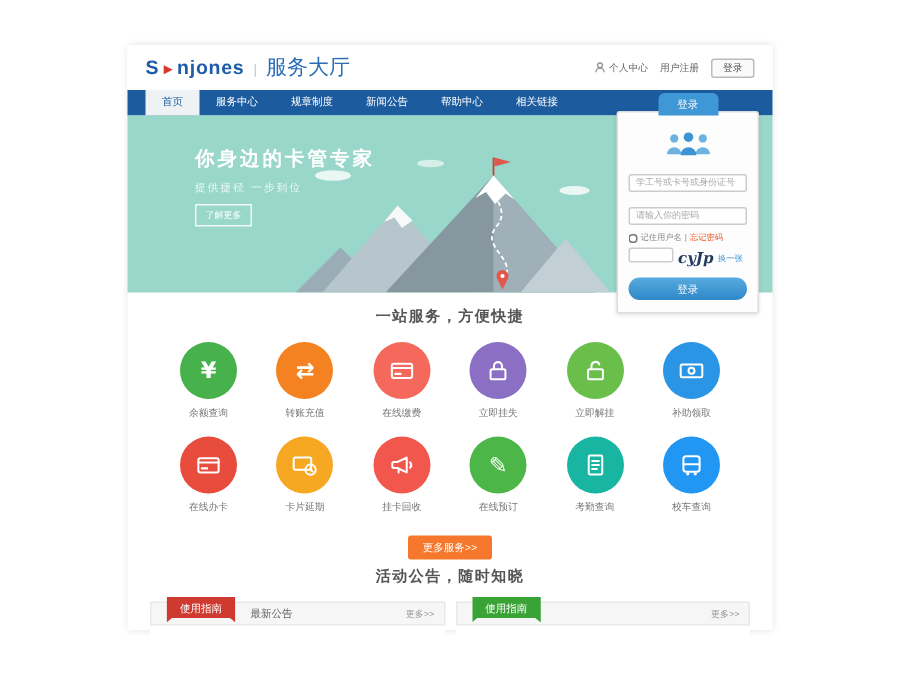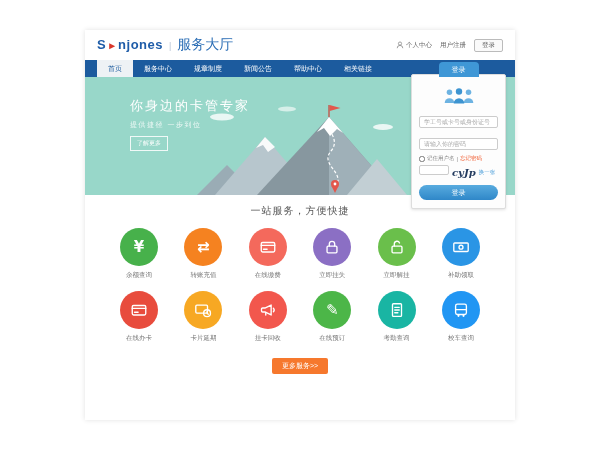--- a/index.html
+++ b/index.html
@@ -28,7 +28,7 @@
   
   .hero { position:relative; height:118px; background:#98d7c9; }
   .hero-text { position:absolute; left:45px; top:20px; color:#fff; }
-  .hero-title { font-size:13px; font-weight:normal; letter-spacing:2px; }
+  .hero-title { font-size:13px; font-weight:bold; letter-spacing:2px; }
   .hero-sub { font-size:7px; opacity:.85; letter-spacing:1.5px; margin-top:5px; }
   .hero-cta { display:inline-block; margin-top:6px; border:1px solid rgba(255,255,255,.85);
               font-size:6px; padding:2px 6px; color:#fff; cursor:pointer; }

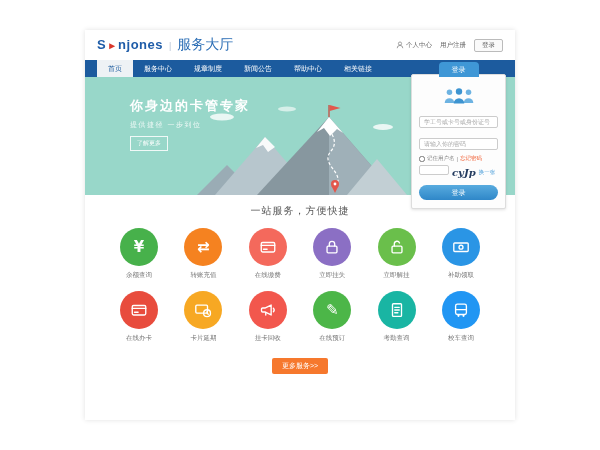--- a/index.html
+++ b/index.html
@@ -59,7 +59,7 @@
 
   
   .services { text-align:center; padding-top:5px; }
-  .sec-title { font-size:10px; color:#555; font-weight:normal; letter-spacing:1px; margin:4px 0 10px; }
+  .sec-title { font-size:10px; color:#555; font-weight:bold; letter-spacing:1px; margin:4px 0 10px; }
   .svc-row { display:flex; justify-content:space-between; padding:0 26px; margin-bottom:11px; }
   .svc { width:56px; cursor:pointer; }
   .svc-circle { width:38px; height:38px; border-radius:50%; margin:0 auto;

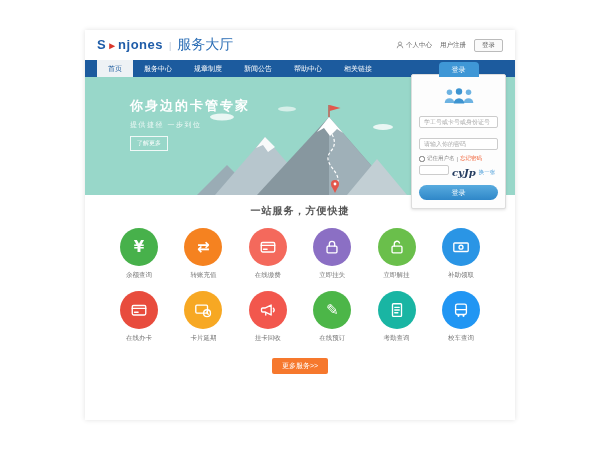--- a/index.html
+++ b/index.html
@@ -296,6 +296,26 @@
     <span class="more-btn" style="background-color: rgb(246, 120, 45);">更多服务&gt;&gt;</span>
   </div>
 
+  <div class="announce">
+    <div class="sec-title">活动公告，随时知晓</div>
+    <div class="panels">
+      <div class="panel">
+        <div class="panel-head">
+          <div class="ribbon" style="background-color: rgb(207, 58, 48);">使用指南</div>
+          <div class="panel-tab">最新公告</div>
+          <span class="more-link">更多&gt;&gt;</span>
+        </div>
+        <div class="panel-body"></div>
+      </div>
+      <div class="panel">
+        <div class="panel-head">
+          <div class="ribbon" style="background-color: rgb(58, 163, 53);">使用指南</div>
+          <span class="more-link">更多&gt;&gt;</span>
+        </div>
+        <div class="panel-body"></div>
+      </div>
+    </div>
+  </div>
 
 </div>
 

